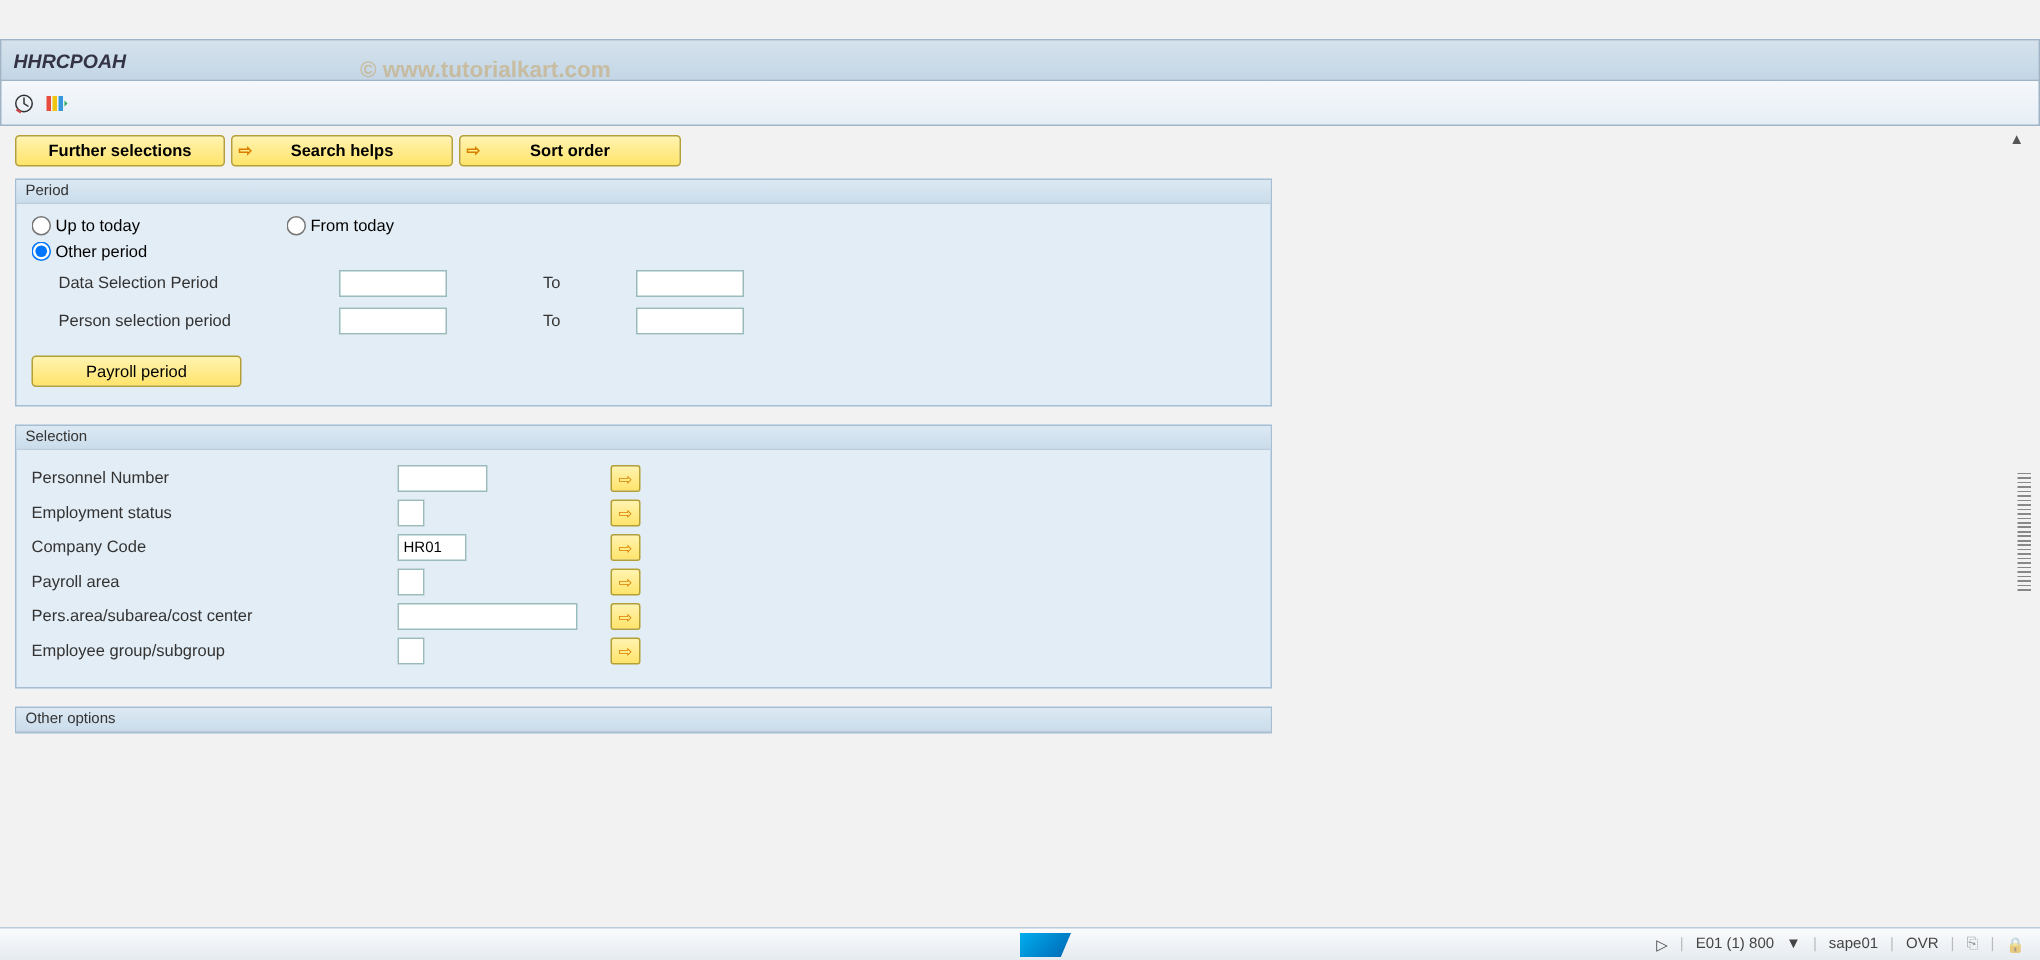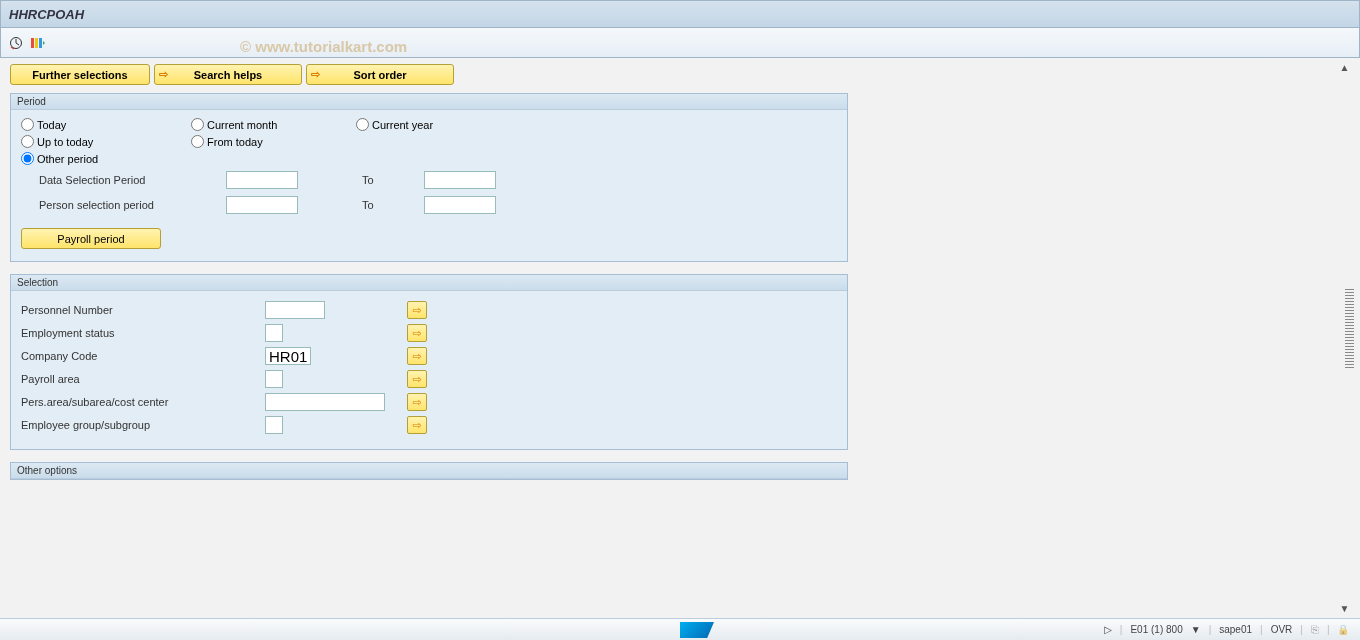--- a/index.html
+++ b/index.html
@@ -5,7 +5,7 @@
     * { box-sizing: border-box; margin: 0; padding: 0; }
     body { font-family: Arial, sans-serif; font-size: 11px; background: #f2f2f2; width: 1360px; height: 640px; overflow: hidden; position: relative; }
     
-    .titlebar { background: linear-gradient(to bottom, #d5e2ed 0%, #c3d6e6 100%); border: 1px solid #9fb4c7; height: 28px; display: flex; align-items: center; padding: 4px 8px; }
+    .titlebar { background: linear-gradient(to bottom, #d5e2ed 0%, #c3d6e6 100%); border: 1px solid #9fb4c7; height: 28px; display: flex; align-items: center; padding: 4px 8px; margin-top: 26px; }
     .titlebar-text { font-weight: bold; font-style: italic; color: #334; font-size: 13px; }
     
     .toolbar { background: linear-gradient(to bottom, #f5f8fb 0%, #e6eef5 100%); border: 1px solid #9fb4c7; border-top: none; height: 30px; display: flex; align-items: center; padding: 0 6px; gap: 4px; }

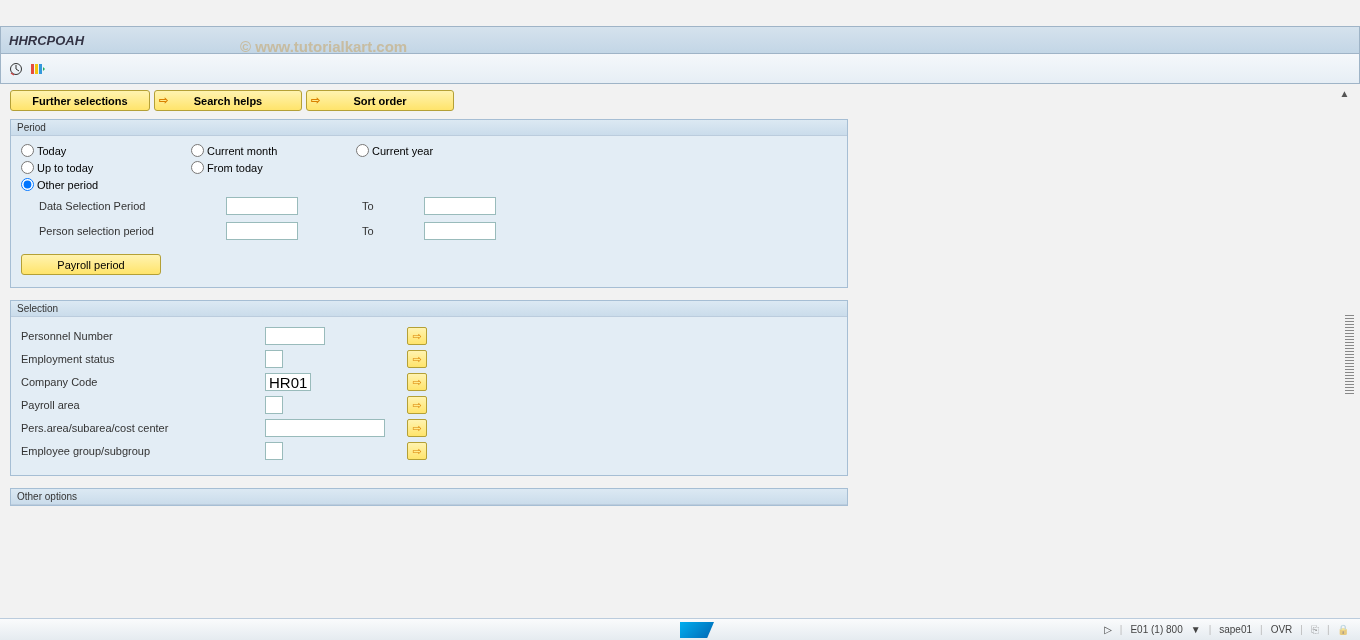--- a/index.html
+++ b/index.html
@@ -112,20 +112,6 @@
         <div class="radio-row">
           <label class="radio-item rc1">
               <input type="radio" name="period" style="">
-              <span>Today</span>
-            </label>
-          <label class="radio-item rc2">
-              <input type="radio" name="period" style="">
-              <span>Current month</span>
-            </label>
-          <label class="radio-item">
-              <input type="radio" name="period" style="">
-              <span>Current year</span>
-            </label>
-        </div>
-        <div class="radio-row">
-          <label class="radio-item rc1">
-              <input type="radio" name="period" style="">
               <span>Up to today</span>
             </label>
           <label class="radio-item">

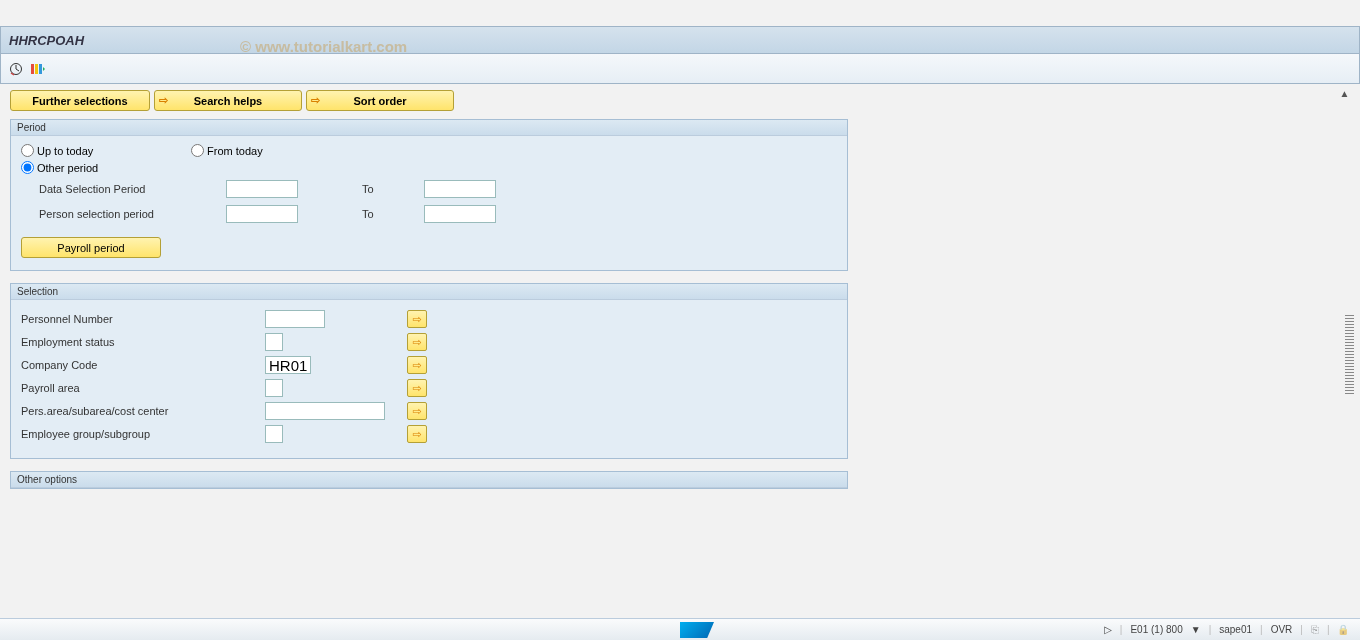--- a/index.html
+++ b/index.html
@@ -44,7 +44,7 @@
     .lbl2 { width: 224px; }
     .to-label { width: 62px; }
     
-    .text-input { border: 1px solid #9bb; background: #fff; height: 18px; padding: 0 3px; font-size: 15px; font-family: inherit; }
+    .text-input { border: 1px solid #9bb; background: #fff; height: 18px; padding: 0 3px; font-size: 10px; font-family: inherit; }
     .w72 { width: 72px; }
     .w60 { width: 60px; }
     .w18 { width: 18px; }

